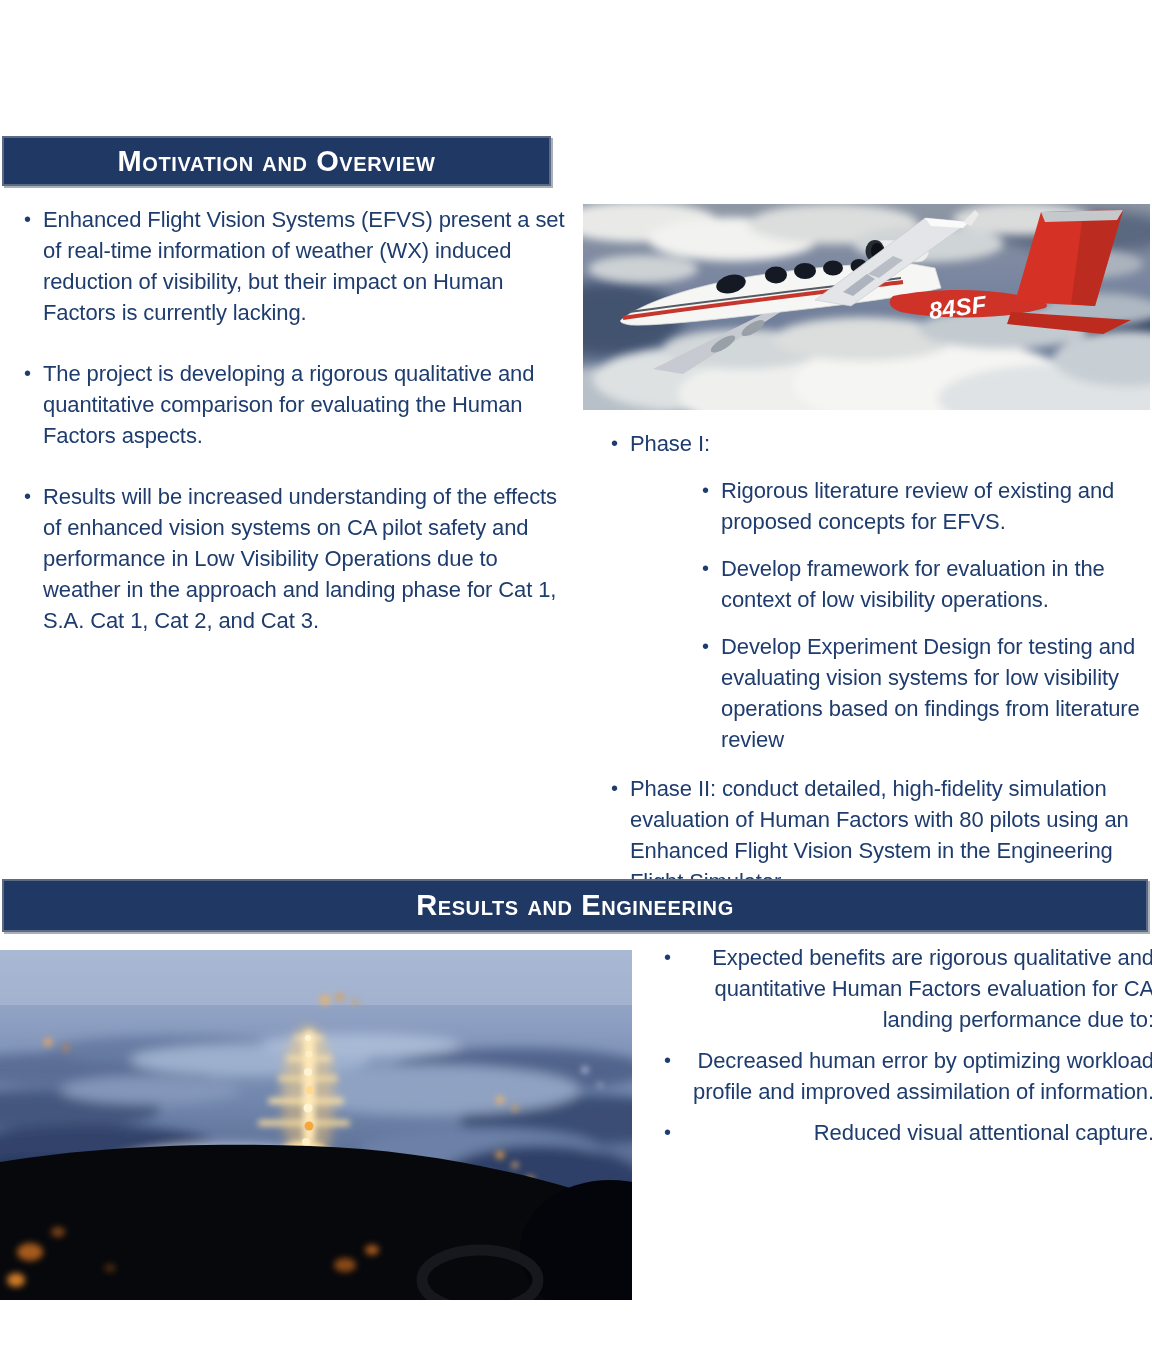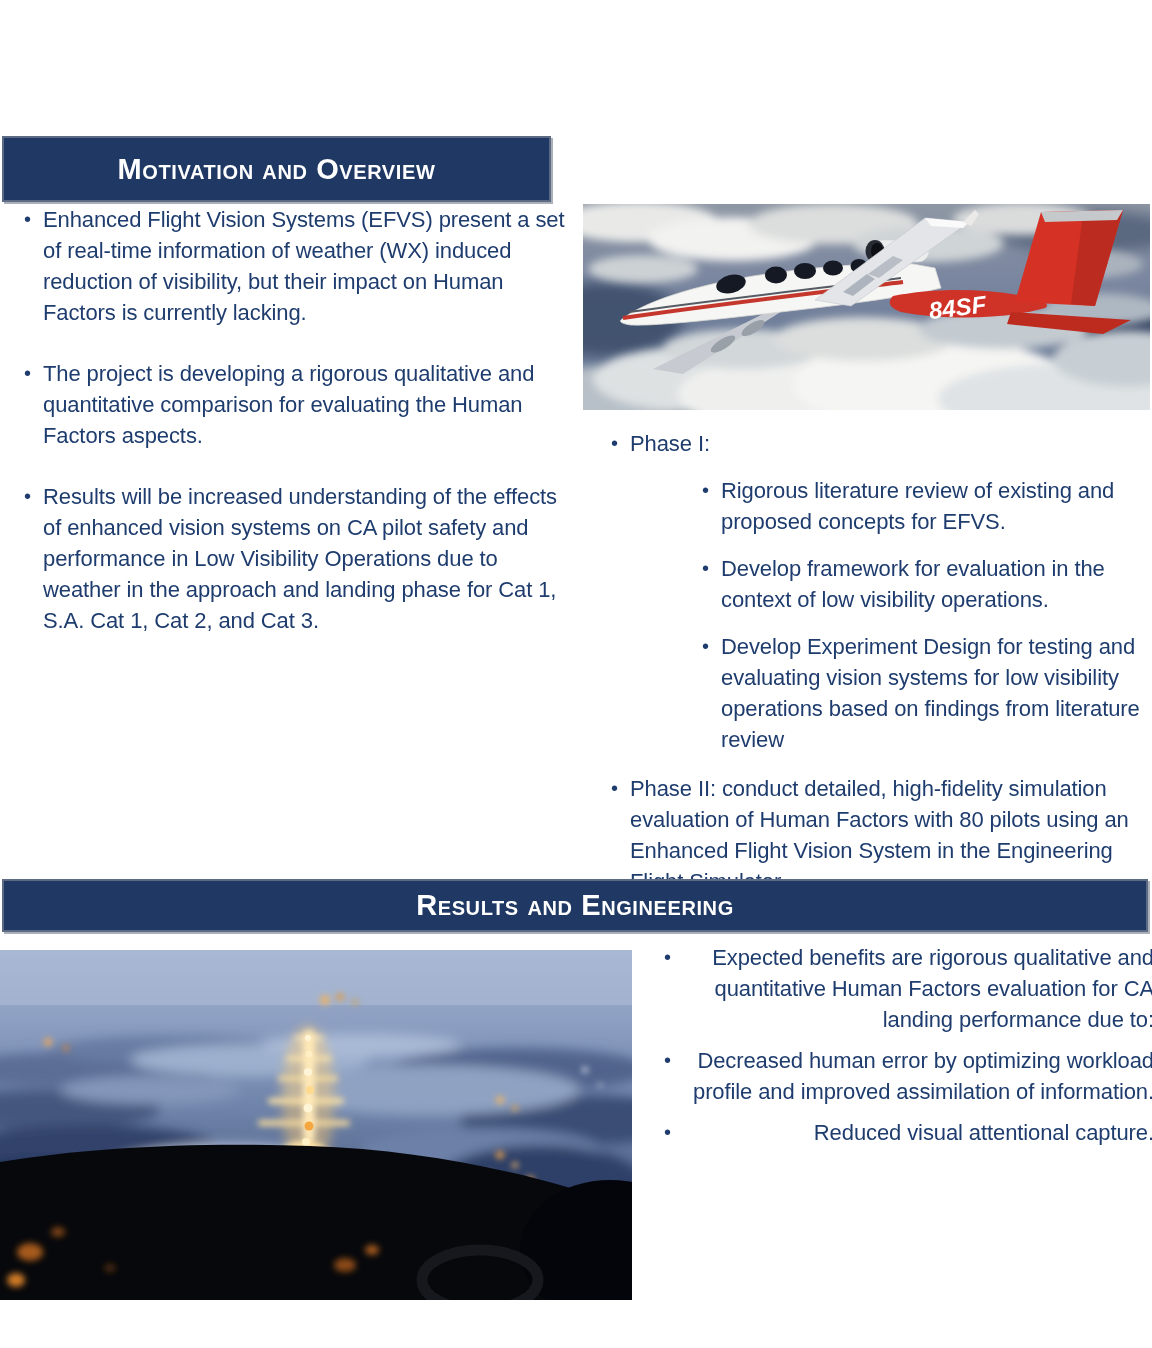--- a/index.html
+++ b/index.html
@@ -9,7 +9,7 @@
   .title{position:absolute;top:16px;left:0;width:100%;text-align:center;
          font-size:46px;line-height:1.16;font-weight:700;color:#17356b;letter-spacing:-0.5px;}
 
-  .bar{position:absolute;height:66px;background:#1F3864;border:2px solid #5d6a84;
+  .bar{position:absolute;height:50px;background:#1F3864;border:2px solid #5d6a84;
        box-shadow:2px 2px 0 #aab0ba;box-sizing:border-box;
        display:flex;align-items:center;justify-content:center;}
   .bar .bar-label{color:#ffffff;font-weight:700;font-size:29px;letter-spacing:0.6px;

